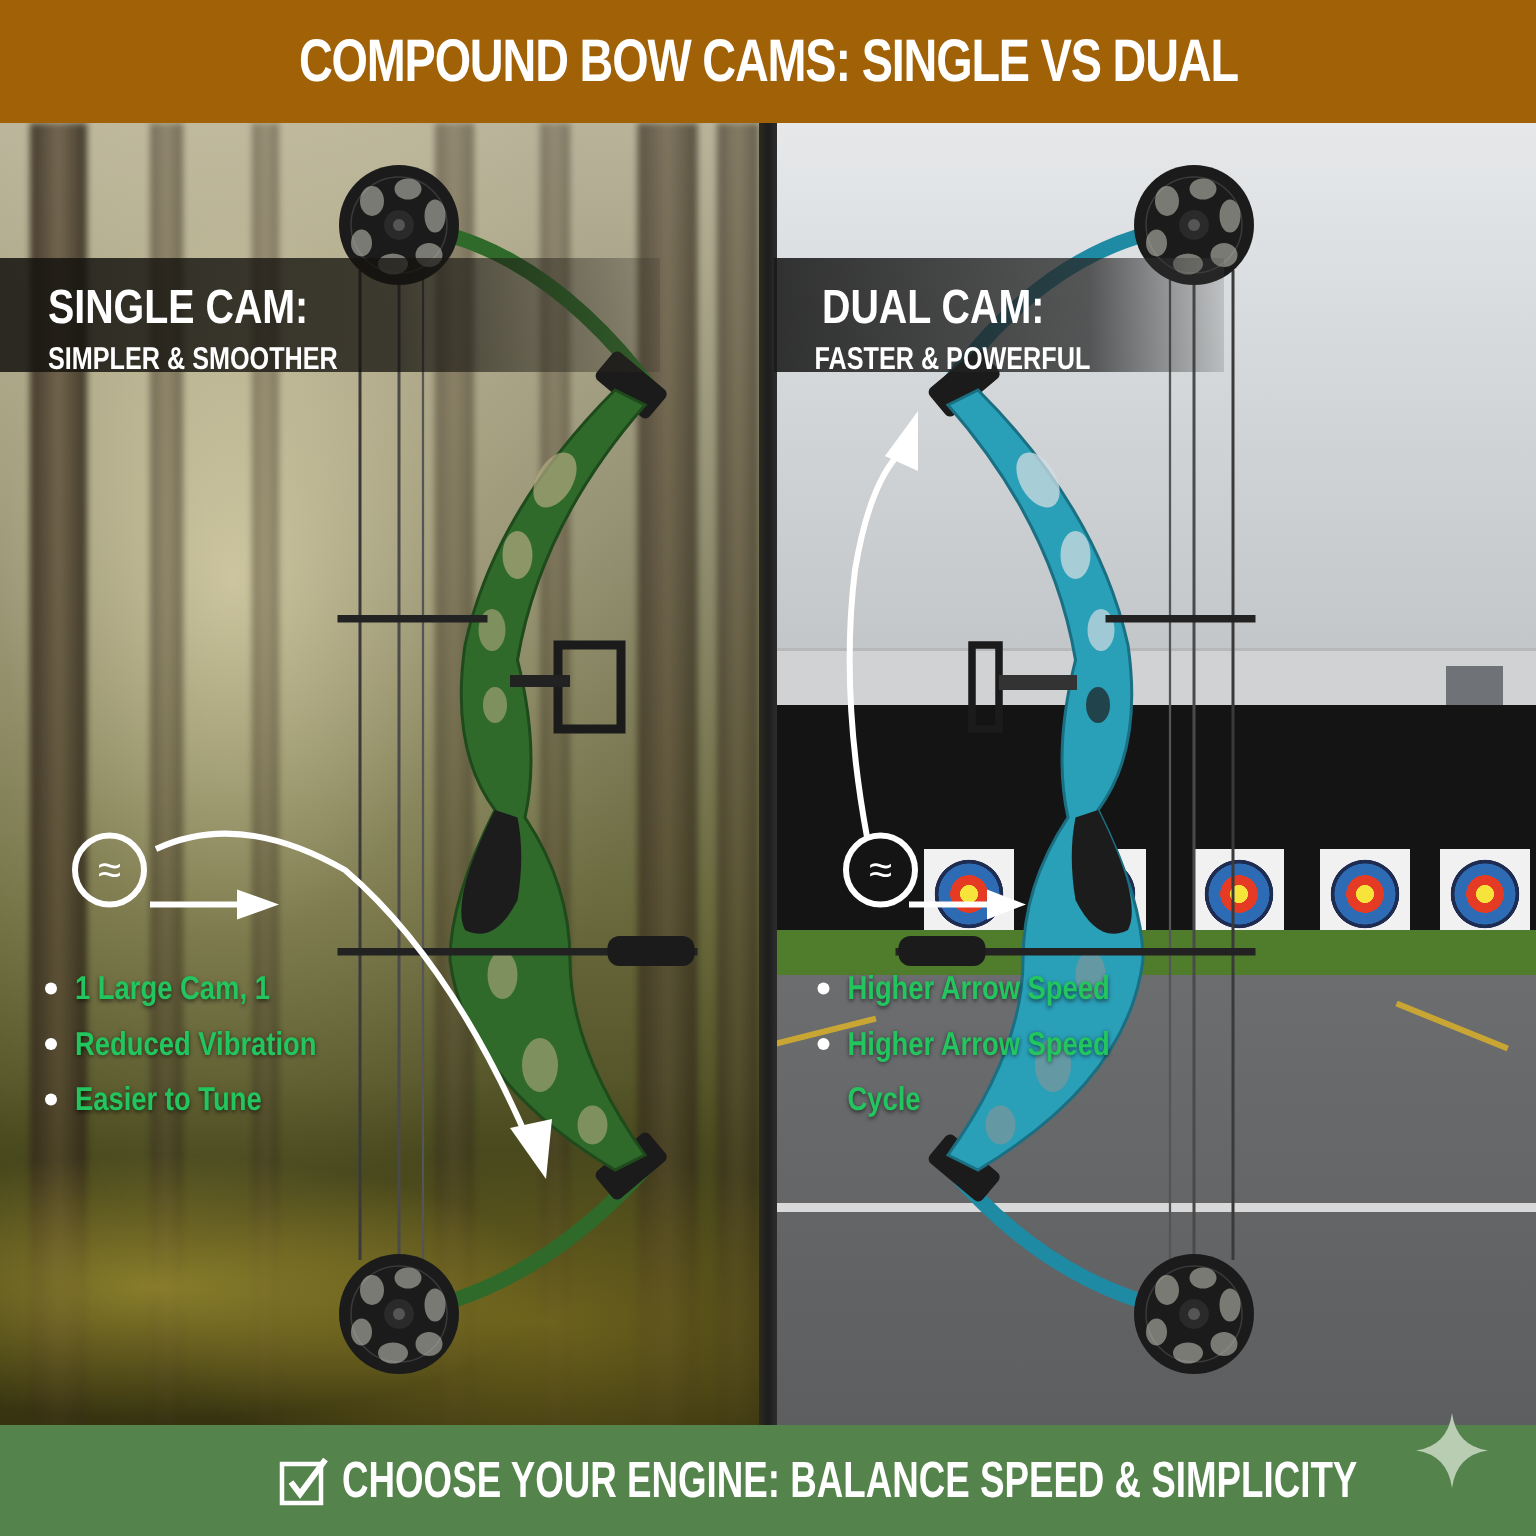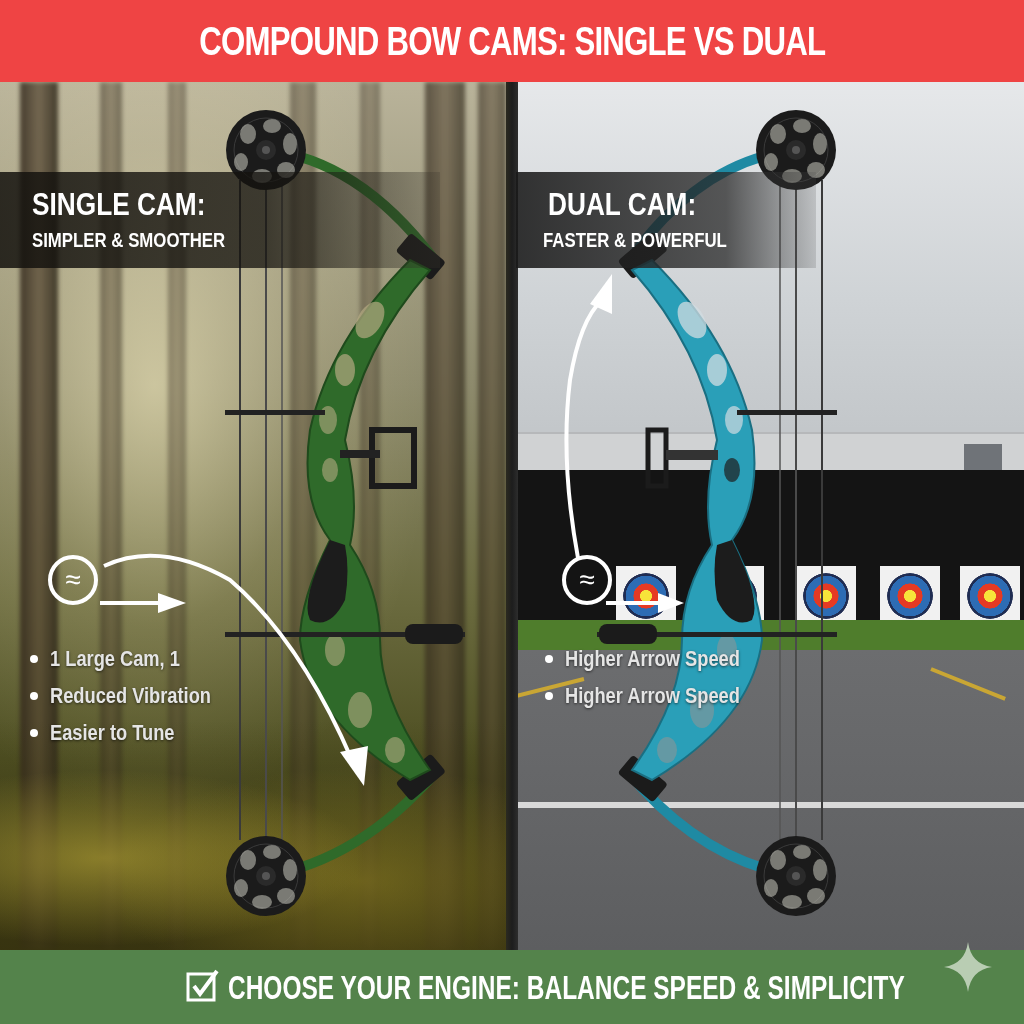--- a/index.html
+++ b/index.html
@@ -9,7 +9,7 @@
   
   .header {
     position: absolute; left: 0; top: 0; width: 1024px; height: 82px;
-    background: #ef4444; display: flex; align-items: center; justify-content: center;
+    background: #a16207; display: flex; align-items: center; justify-content: center;
   }
   .header-title {
     color: #fff; font-weight: 700; font-size: 40px; letter-spacing: -1px;

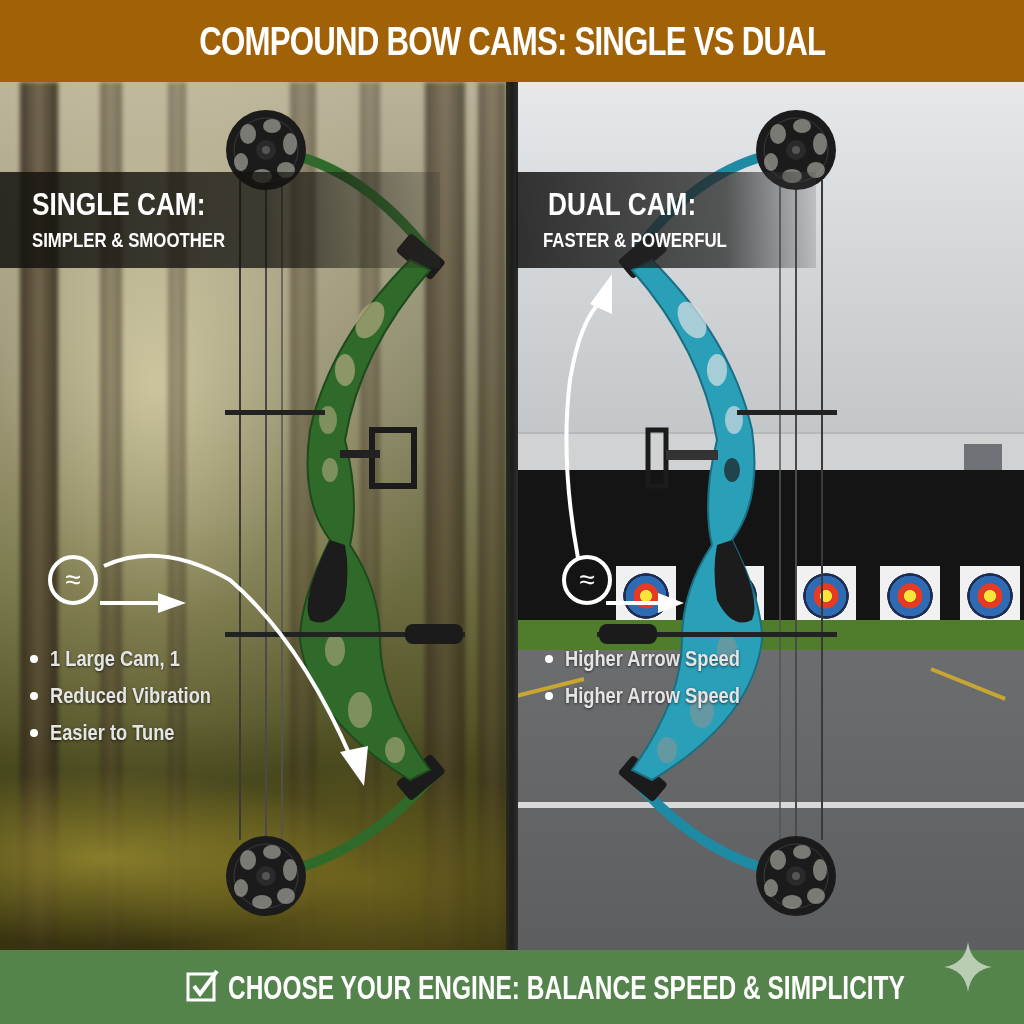--- a/index.html
+++ b/index.html
@@ -52,7 +52,7 @@
     background: radial-gradient(circle, #f7e43a 0 18%, #e53a24 19% 38%, #2d6cb4 39% 62%, #1f2c52 63% 70%, #f1f1f1 71%); }
 
   
-  .label-box { position: absolute; top: 172px; height: 96px; background: rgba(20,18,16,0.78); }
+  .label-box { position: absolute; top: 172px; height: 76px; background: rgba(20,18,16,0.78); }
   .label-box.left { left: 0; width: 440px;
     background: linear-gradient(90deg, rgba(20,18,14,0.85) 0%, rgba(20,18,14,0.75) 60%, rgba(60,55,45,0.25) 100%); }
   .label-box.right { left: 516px; width: 300px;

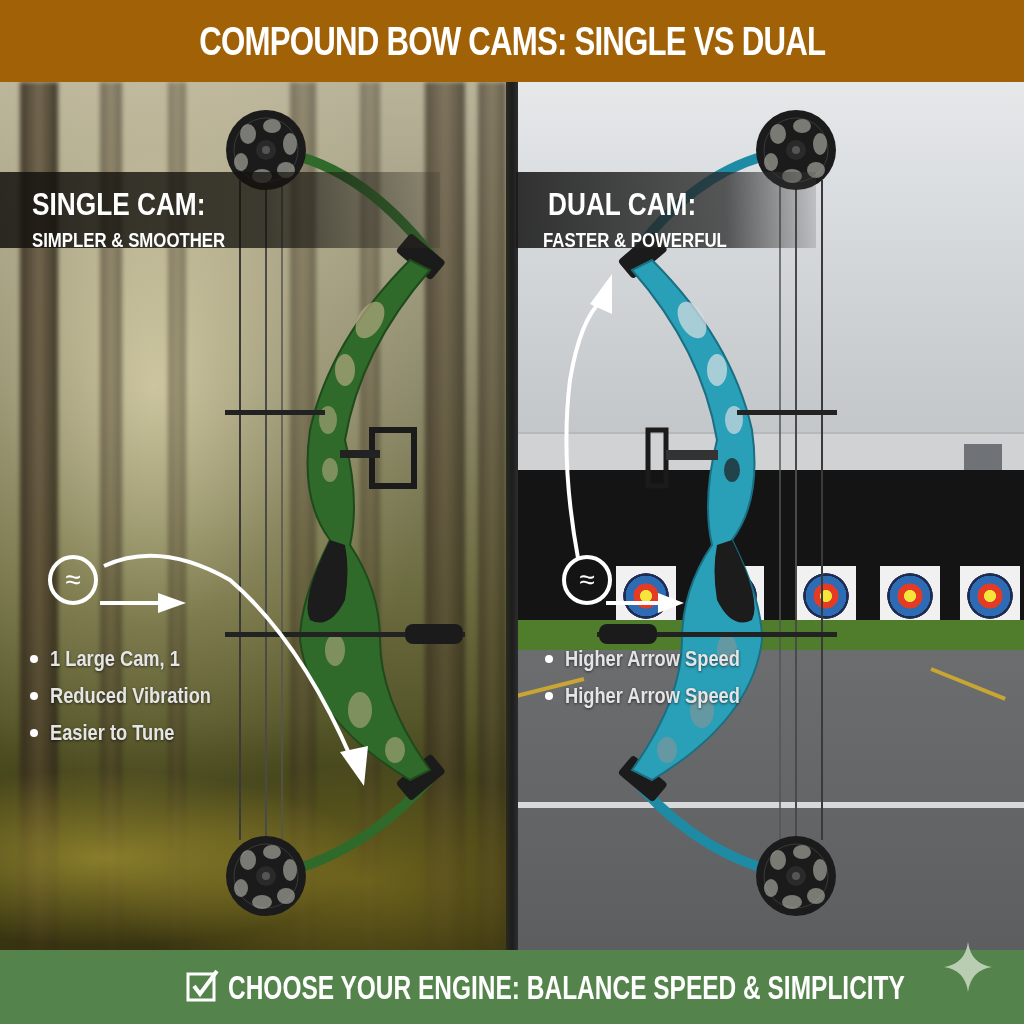--- a/index.html
+++ b/index.html
@@ -61,7 +61,7 @@
   .label-sub { position: absolute; color: #fff; font-weight: 700; font-size: 21px; white-space: nowrap; transform: scaleX(0.8); transform-origin: left top; }
 
   
-  .bullets { position: absolute; list-style: none; color: #e5e5e5; }
+  .bullets { position: absolute; list-style: none; color: #22c55e; }
   .bullets li { position: relative; font-weight: 700; font-size: 22px; line-height: 37px; white-space: nowrap;
     padding-left: 20px; text-shadow: 0 1px 3px rgba(0,0,0,0.6); }
   .bullets li .txt { display: inline-block; transform: scaleX(0.83); transform-origin: left center; }

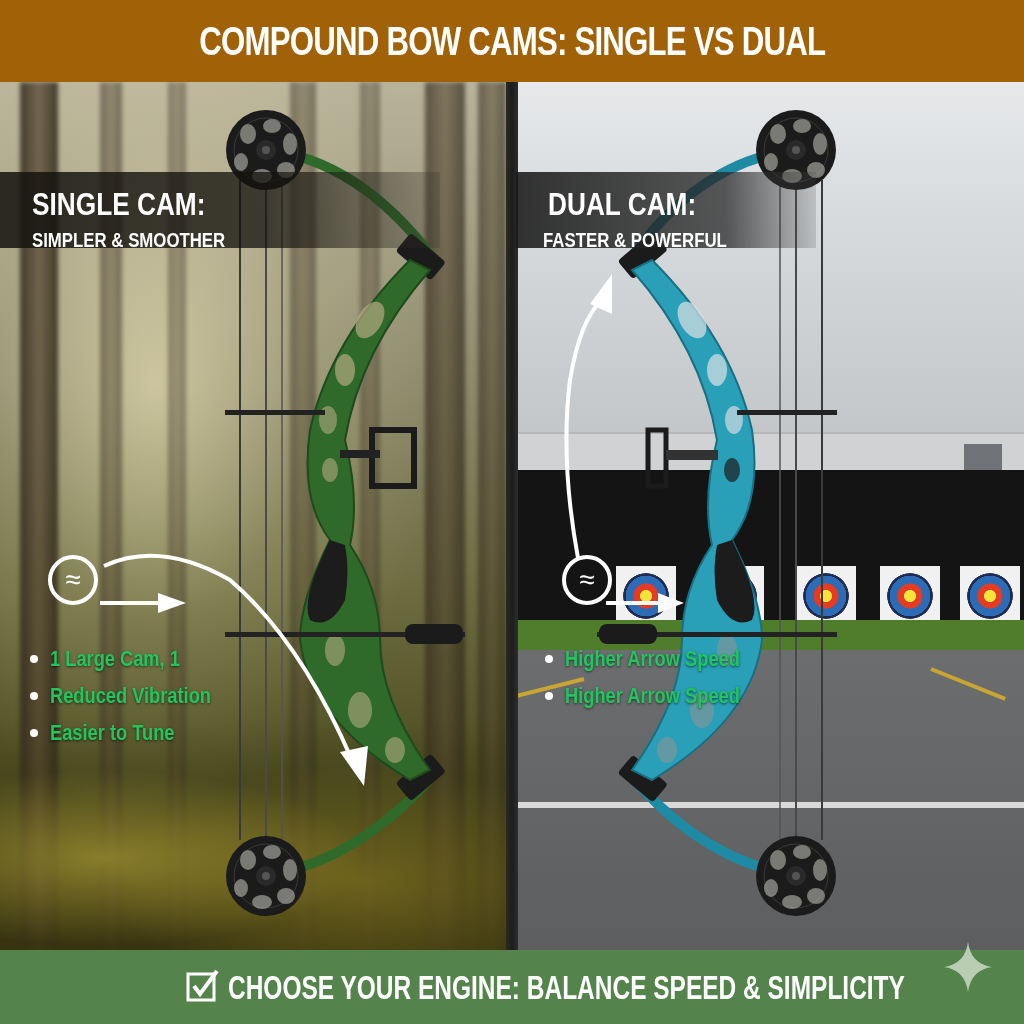--- a/index.html
+++ b/index.html
@@ -241,6 +241,7 @@
 <ul class="bullets" style="left:545px;top:640px">
   <li><span class="txt">Higher Arrow Speed</span></li>
   <li><span class="txt">Higher Arrow Speed</span></li>
+  <li class="cont"><span class="txt">Cycle</span></li>
 </ul>
 
 <div class="footer">

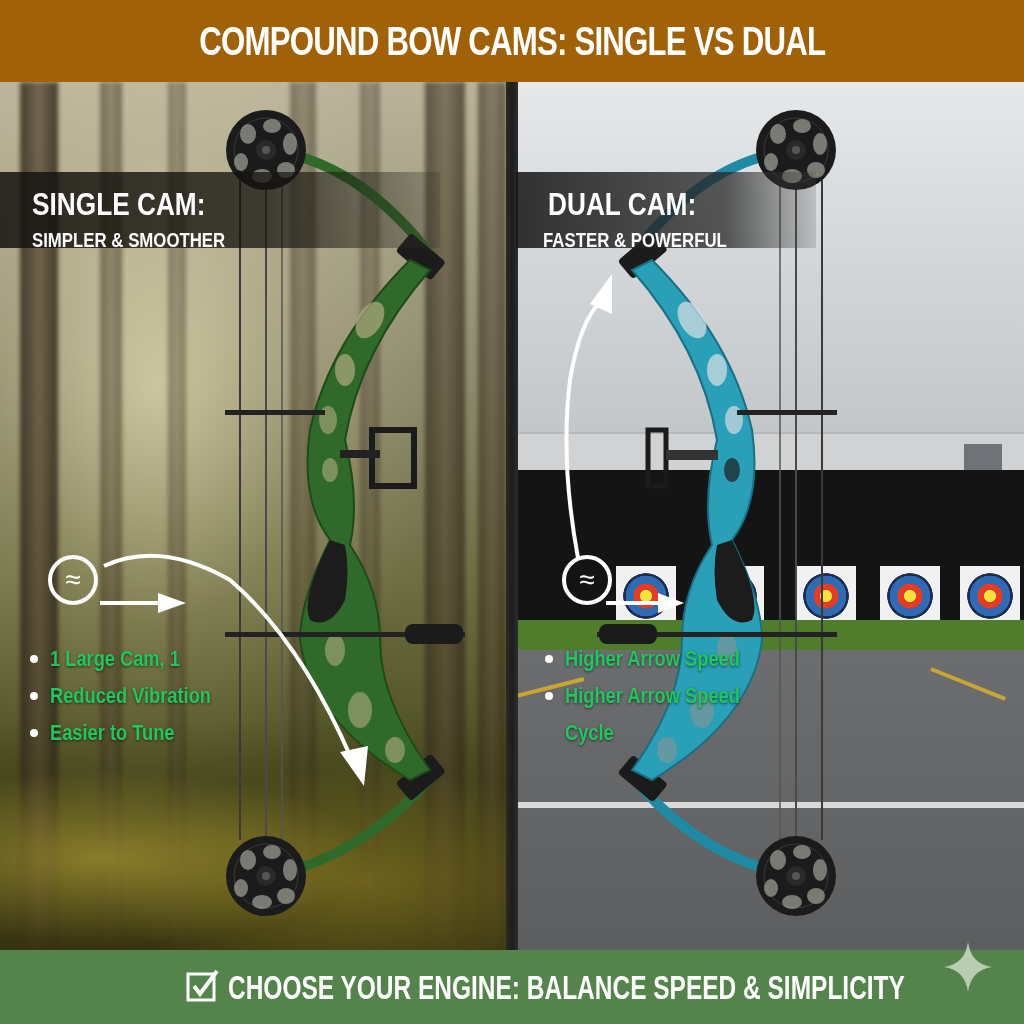--- a/index.html
+++ b/index.html
@@ -74,7 +74,7 @@
 
   
   .footer { position: absolute; left: 0; top: 950px; width: 1024px; height: 74px; background: #54834b; display: flex; align-items: center; justify-content: center; }
-  .footer-inner { display: flex; align-items: flex-start; gap: 8px; }
+  .footer-inner { display: flex; align-items: center; gap: 8px; }
   .footer-check { width: 34px; height: 34px; }
   .footer-text { color: #fff; font-weight: 700; font-size: 34px; white-space: nowrap; transform: scaleX(0.72); transform-origin: left center; display: inline-block; width: 610px; }
   .sparkle { position: absolute; left: 944px; top: 942px; width: 48px; height: 50px; }

